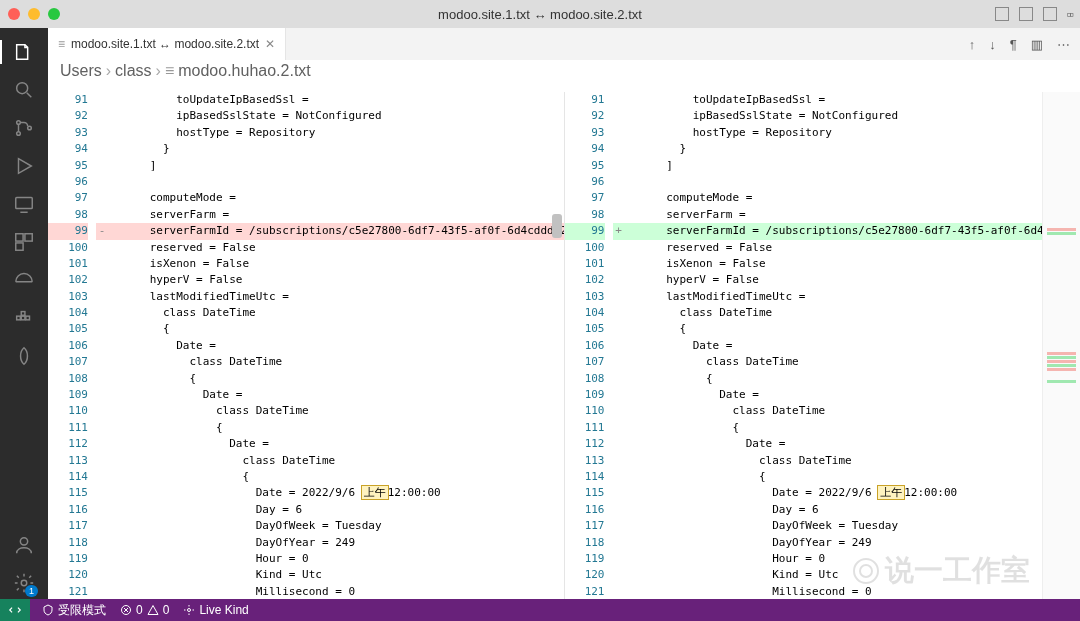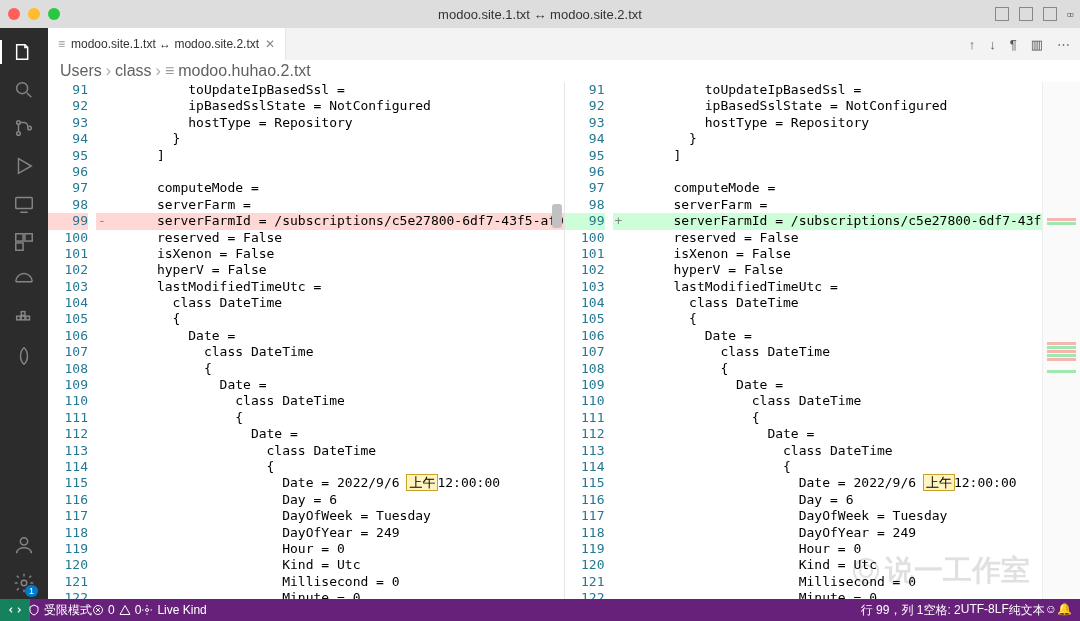--- a/index.html
+++ b/index.html
@@ -106,7 +106,7 @@
   .diff {
     flex: 1; display: flex; overflow: hidden;
     font-family: "SF Mono", Menlo, Consolas, monospace;
-    font-size: 13px; line-height: 16.4px;
+    font-size: 11px; line-height: 16.4px; margin-top: 10px;
   }
   .pane { flex: 1; display: flex; overflow: hidden; position: relative; }
   .pane.left { border-right: 1px solid #e5e5e5; }

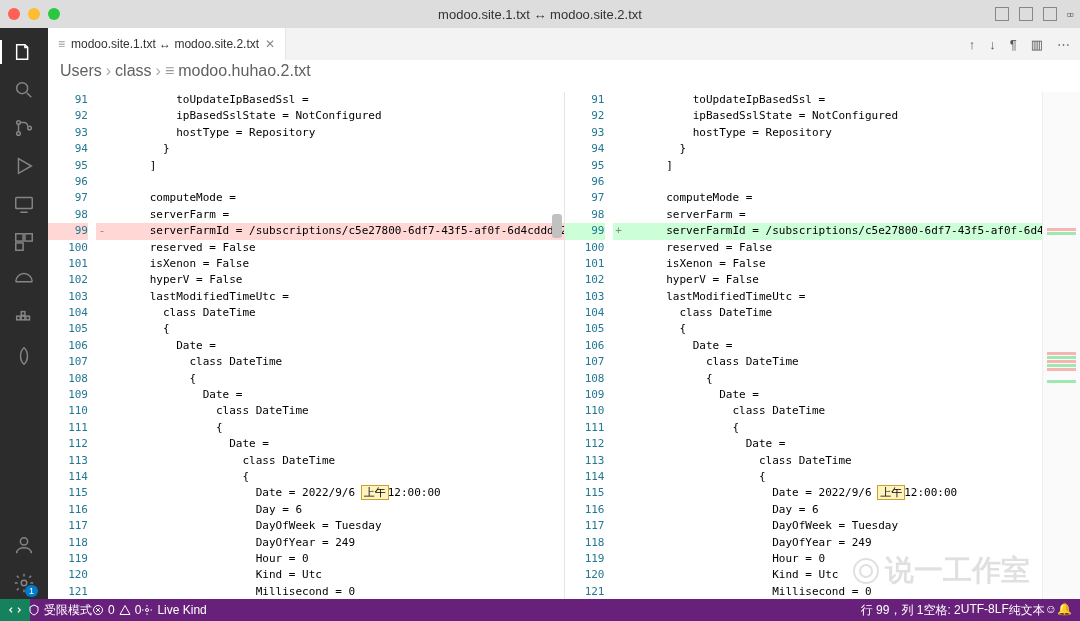--- a/index.html
+++ b/index.html
@@ -150,7 +150,7 @@
     display: flex; align-items: center; padding: 0 8px;
     font-size: 12px; gap: 14px; flex-shrink: 0;
   }
-  .statusbar .left, .statusbar .right { display: flex; }
+  .statusbar .left, .statusbar .right { display: flex; align-items: center; gap: 14px; }
   .statusbar .right { margin-left: auto; }
   .status-remote {
     background: #16825d; height: 22px; display:flex; align-items:center;

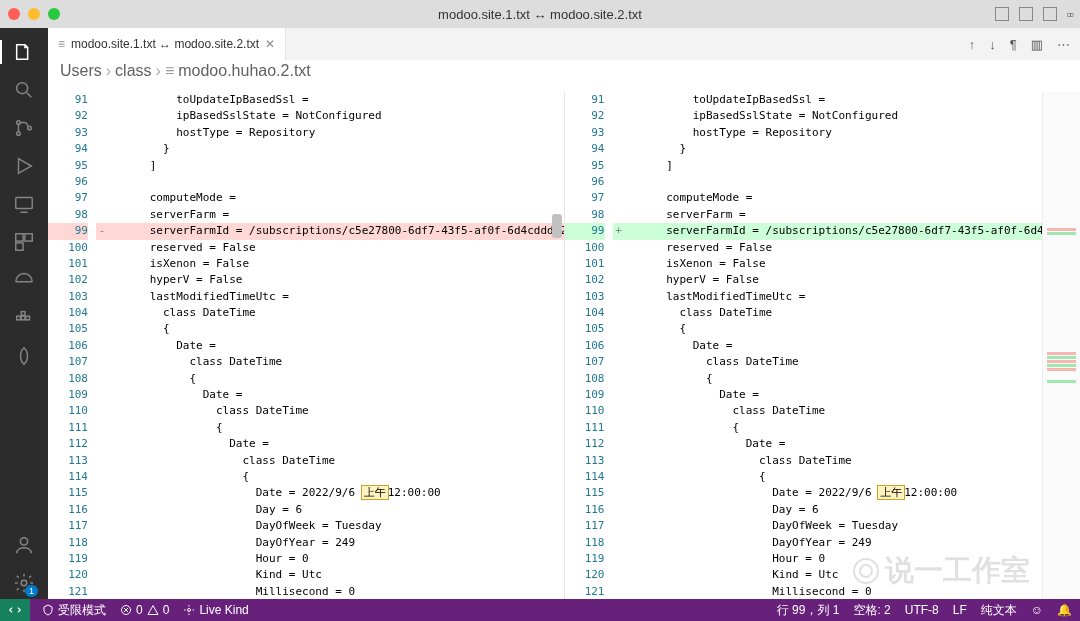--- a/index.html
+++ b/index.html
@@ -477,15 +477,6 @@
       <span>Live Kind</span>
     </span>
   </div>
-  <div class="right">
-    <span>行 99，列 1</span>
-    <span>空格: 2</span>
-    <span>UTF-8</span>
-    <span>LF</span>
-    <span>纯文本</span>
-    <span>☺</span>
-    <span>🔔</span>
-  </div>
 </div>
 
 <div class="watermark">

